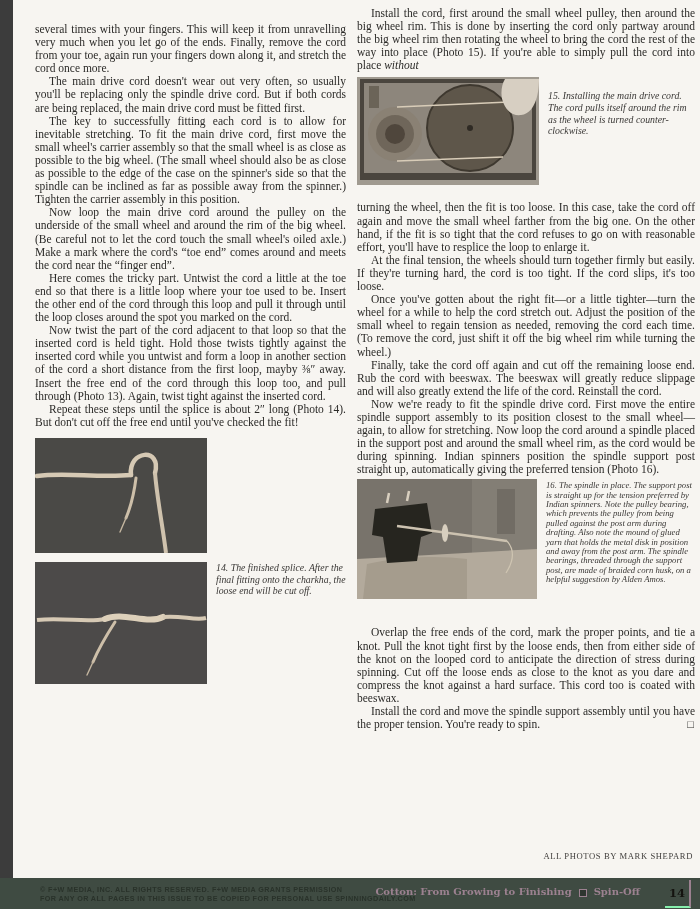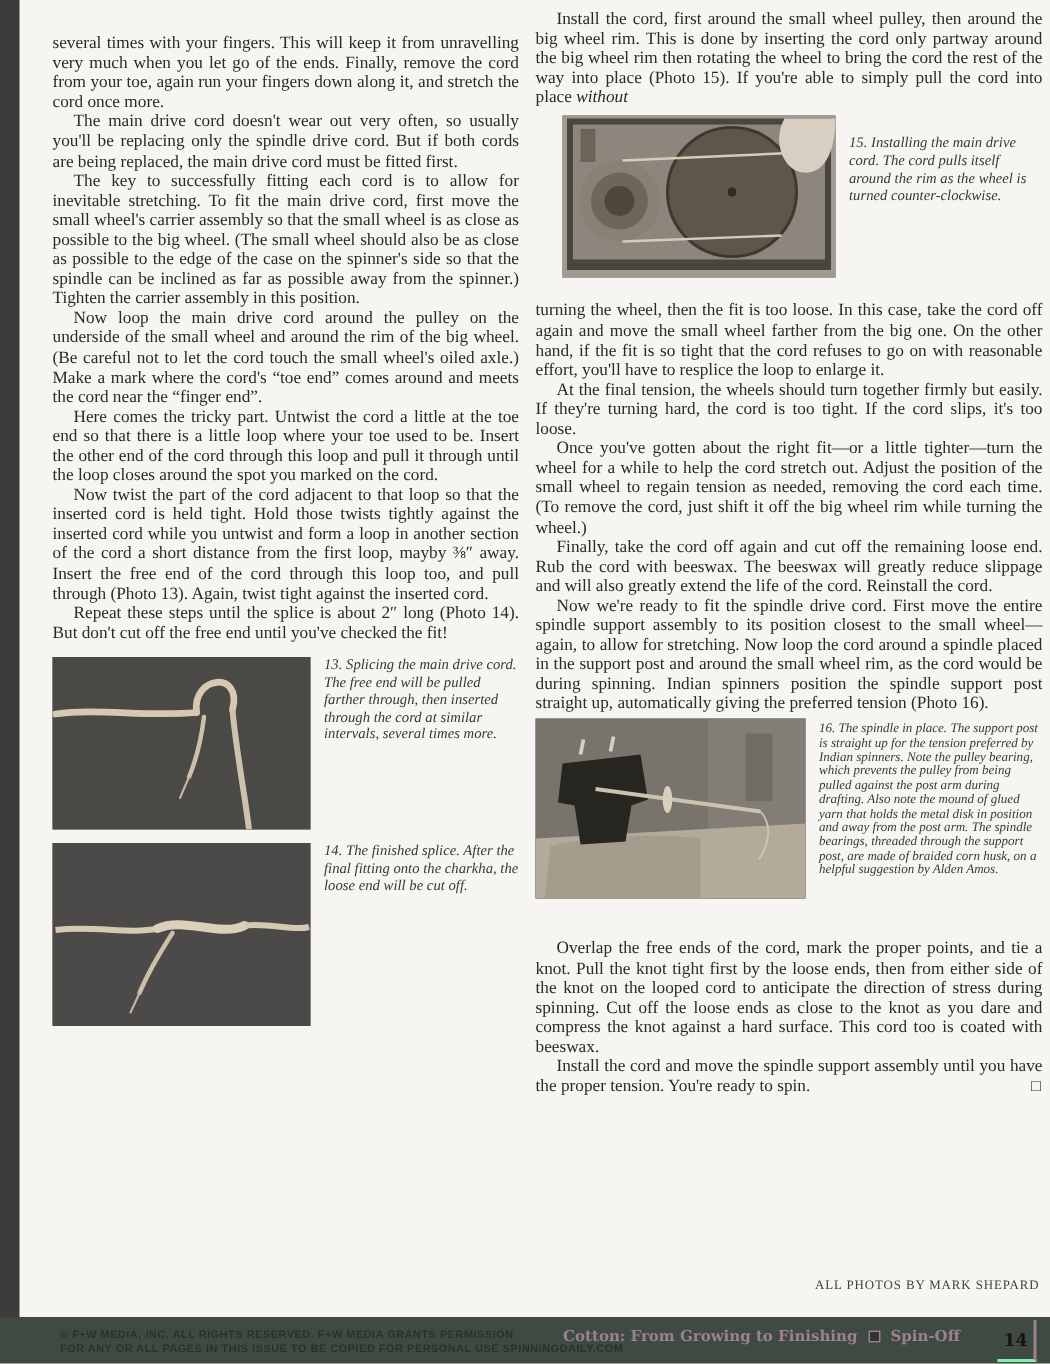--- a/index.html
+++ b/index.html
@@ -22,7 +22,7 @@
   .caption.small{font-size:8.7px;line-height:9.35px;width:146px;}
   .row13{margin-top:9px;}
   .row14{margin-top:9px;}
-  .row15{margin-top:5px;margin-left:18px;}
+  .row15{margin-top:5px;}
   .row16{margin-top:3px;margin-bottom:4px;min-height:143px;}
   .cap15{padding-top:13px;width:142px;}
   .cap16{padding-top:2px;}

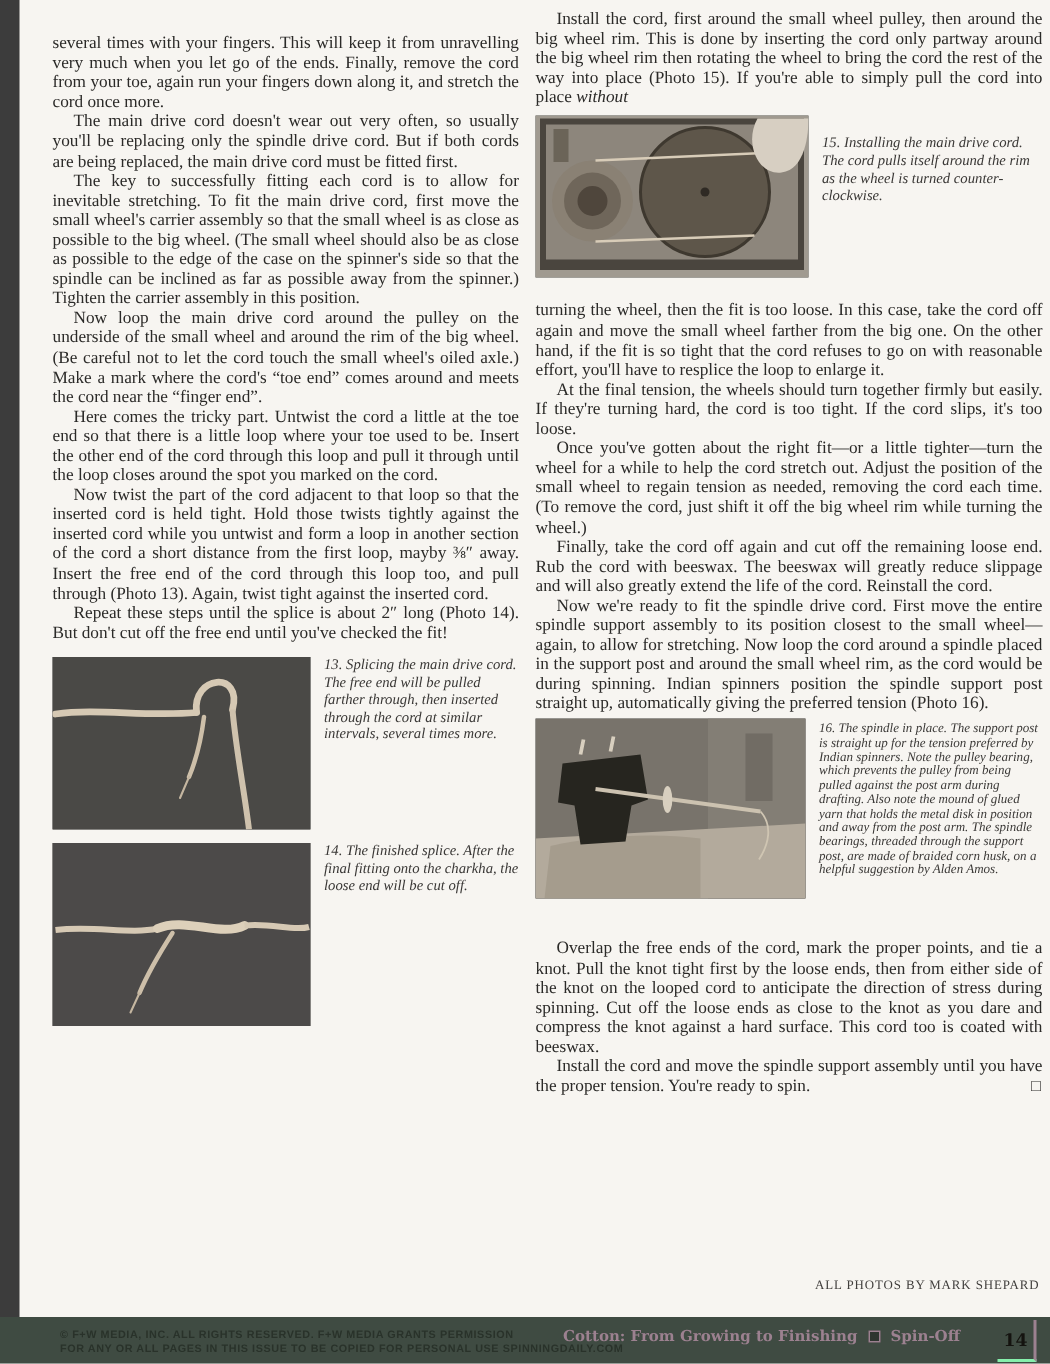--- a/index.html
+++ b/index.html
@@ -70,7 +70,6 @@
           <path d="M91,80 L85,94" stroke="#c4b6a0" stroke-width="1.4" fill="none" stroke-linecap="round"></path>
         </svg>
       </div>
-      <div class="caption">13. Splicing the main drive cord. The free end will be pulled farther through, then inserted through the cord at similar intervals, several times more.</div>
     </div>
 
     <div class="photo-row row14">

